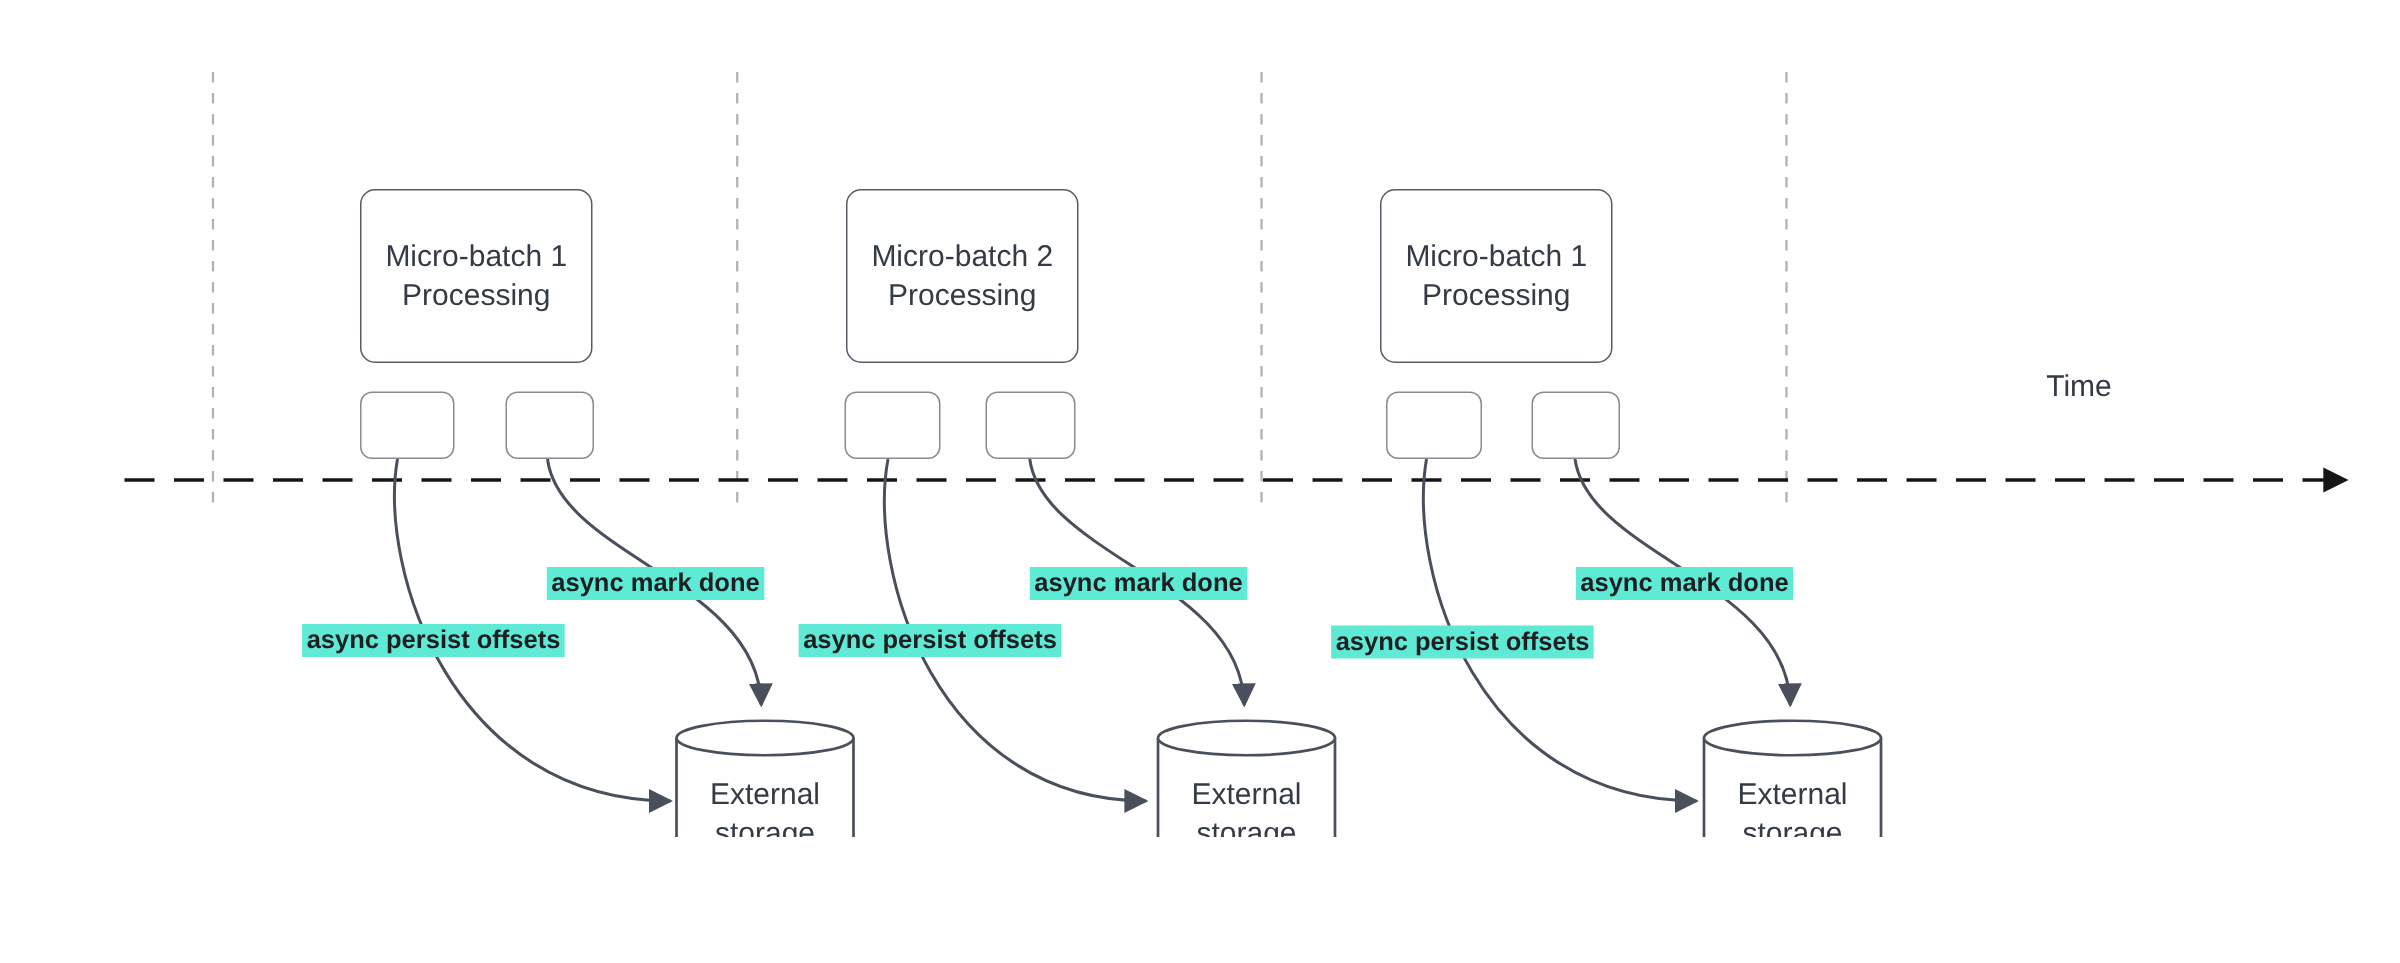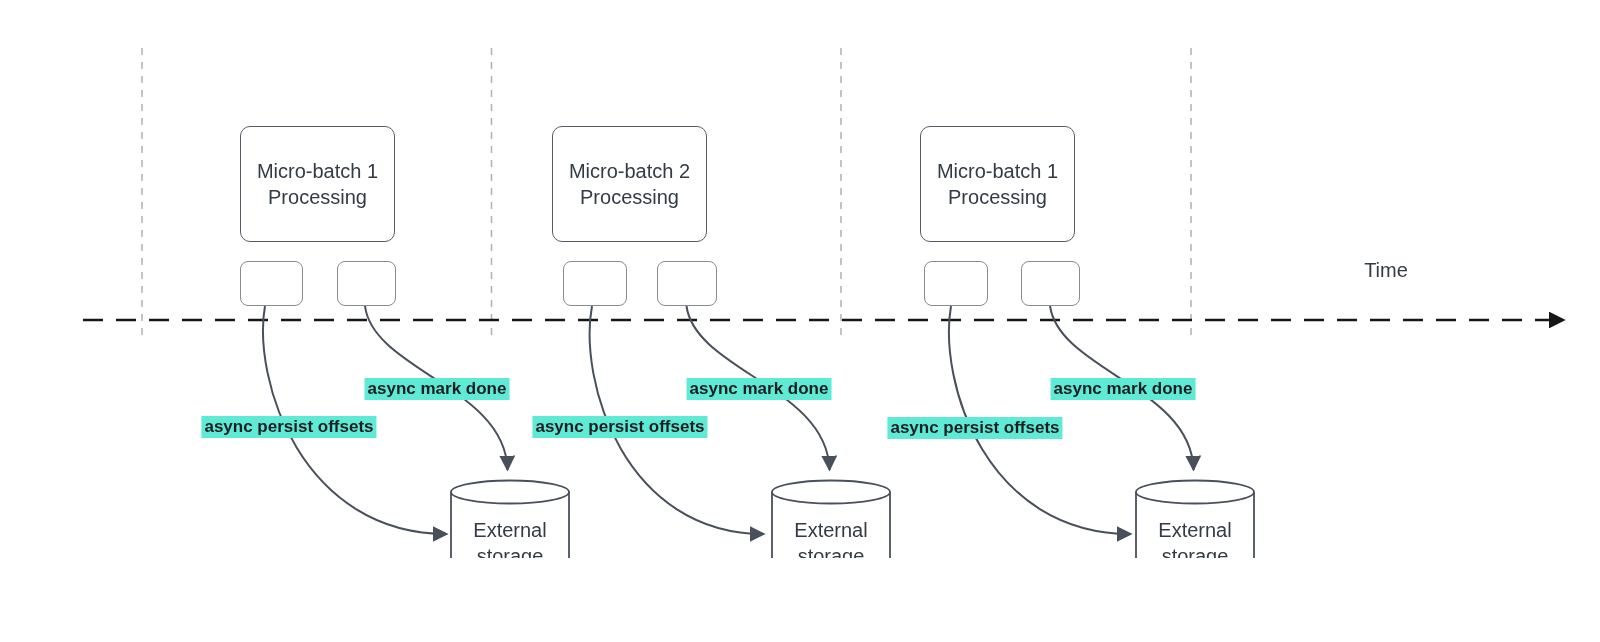--- a/index.html
+++ b/index.html
@@ -154,7 +154,7 @@
     <span>storage</span>
   </div>
 
-  <div class="node-box" style="left:552px">
+  <div class="node-box" style="left:564px">
     <span>Micro-batch 2</span>
     <span>Processing</span>
   </div>

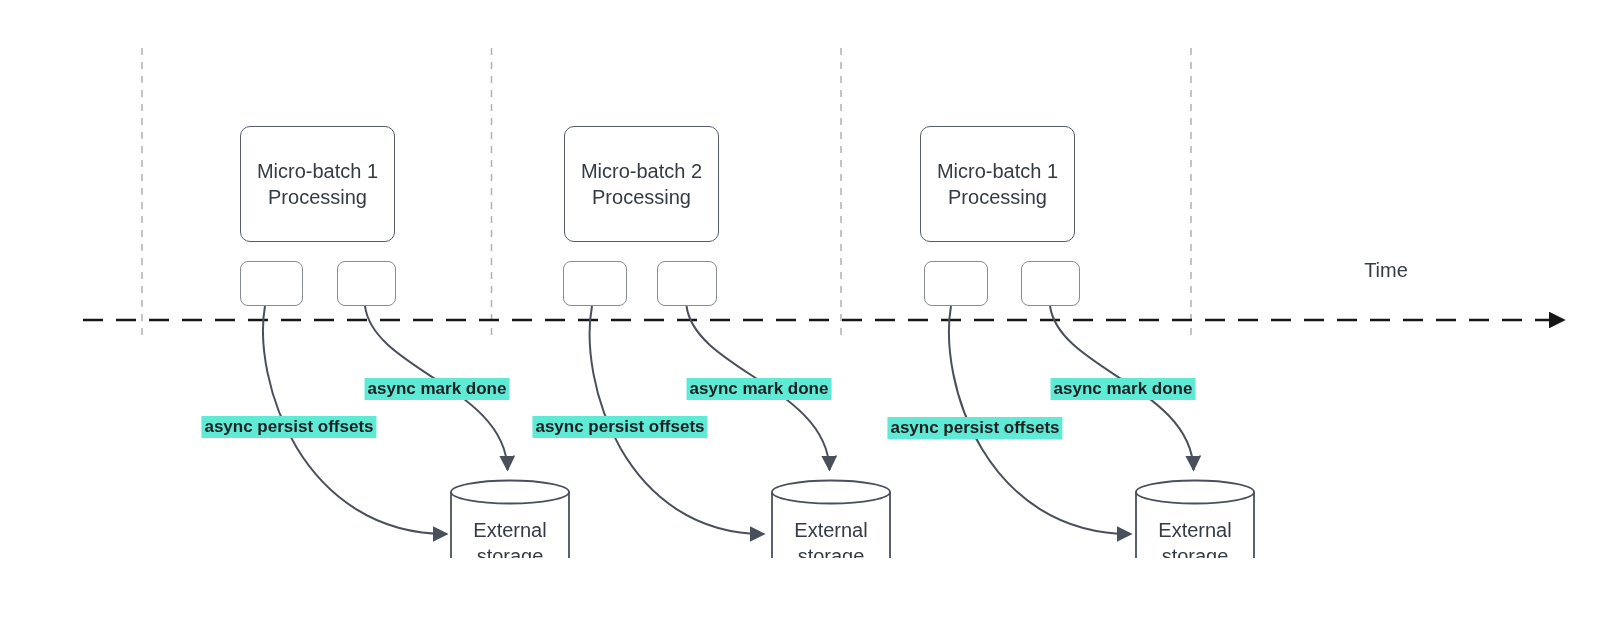--- a/index.html
+++ b/index.html
@@ -93,7 +93,7 @@
   .time-label {
     position: absolute;
     left: 1336px;
-    top: 257px;
+    top: 245px;
     width: 100px;
     text-align: center;
     font-size: 20px;

